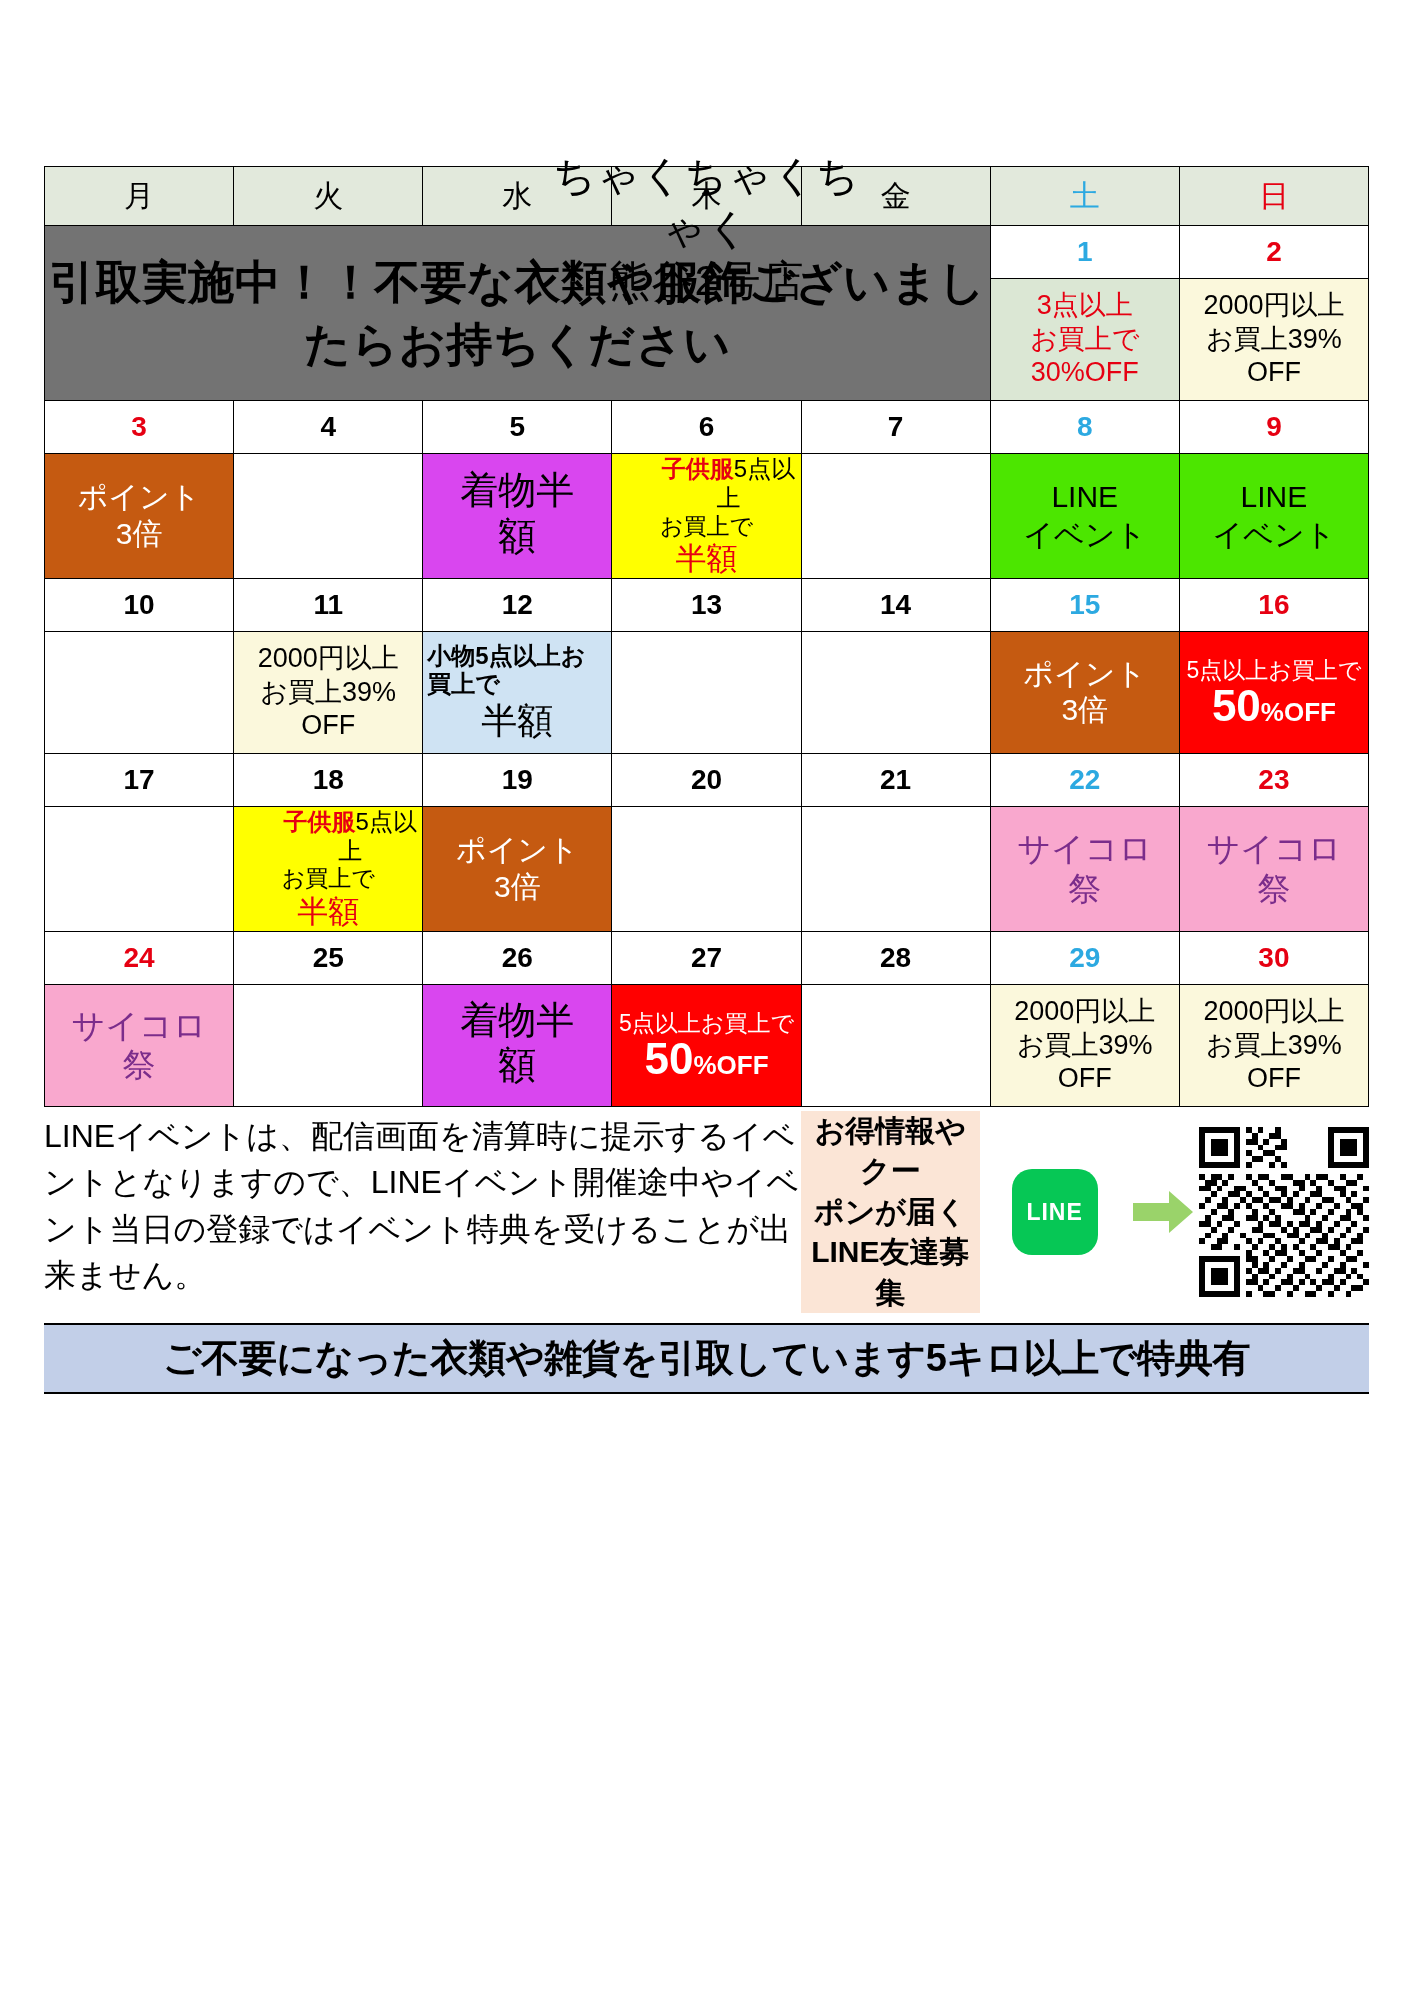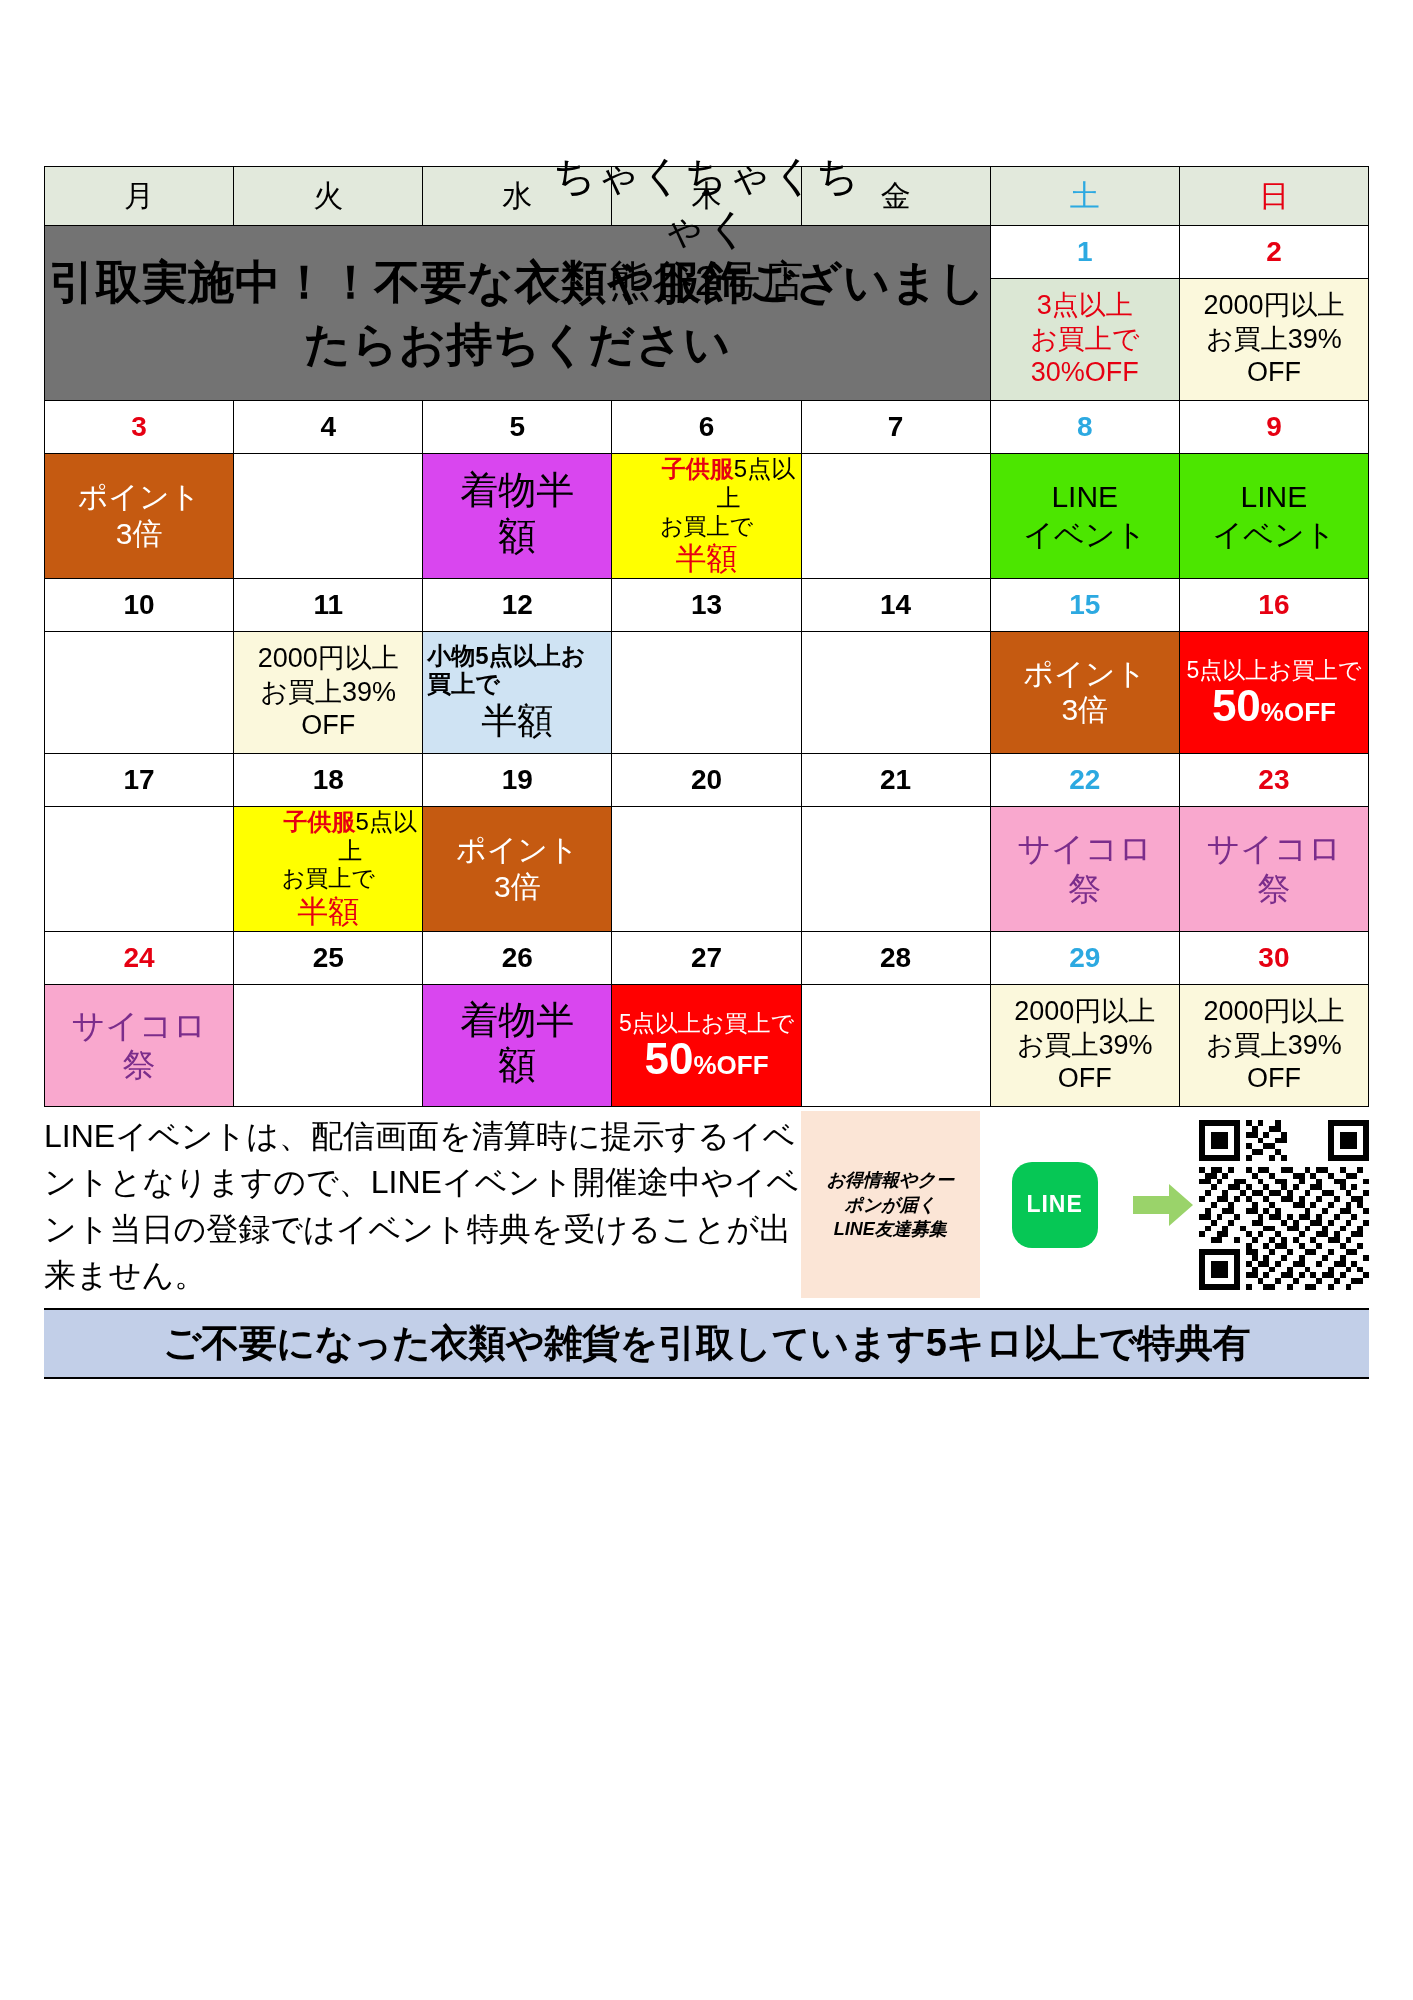--- a/index.html
+++ b/index.html
@@ -127,10 +127,9 @@
     background:#fbe5d6;
     display:flex;align-items:center;justify-content:center;
     text-align:center;
-    font-size:18px;
+    font-size:30px;
     font-weight:bold;
     line-height:1.35;
-    font-style:italic;
   }
   .footer-line{
     width:150px;

